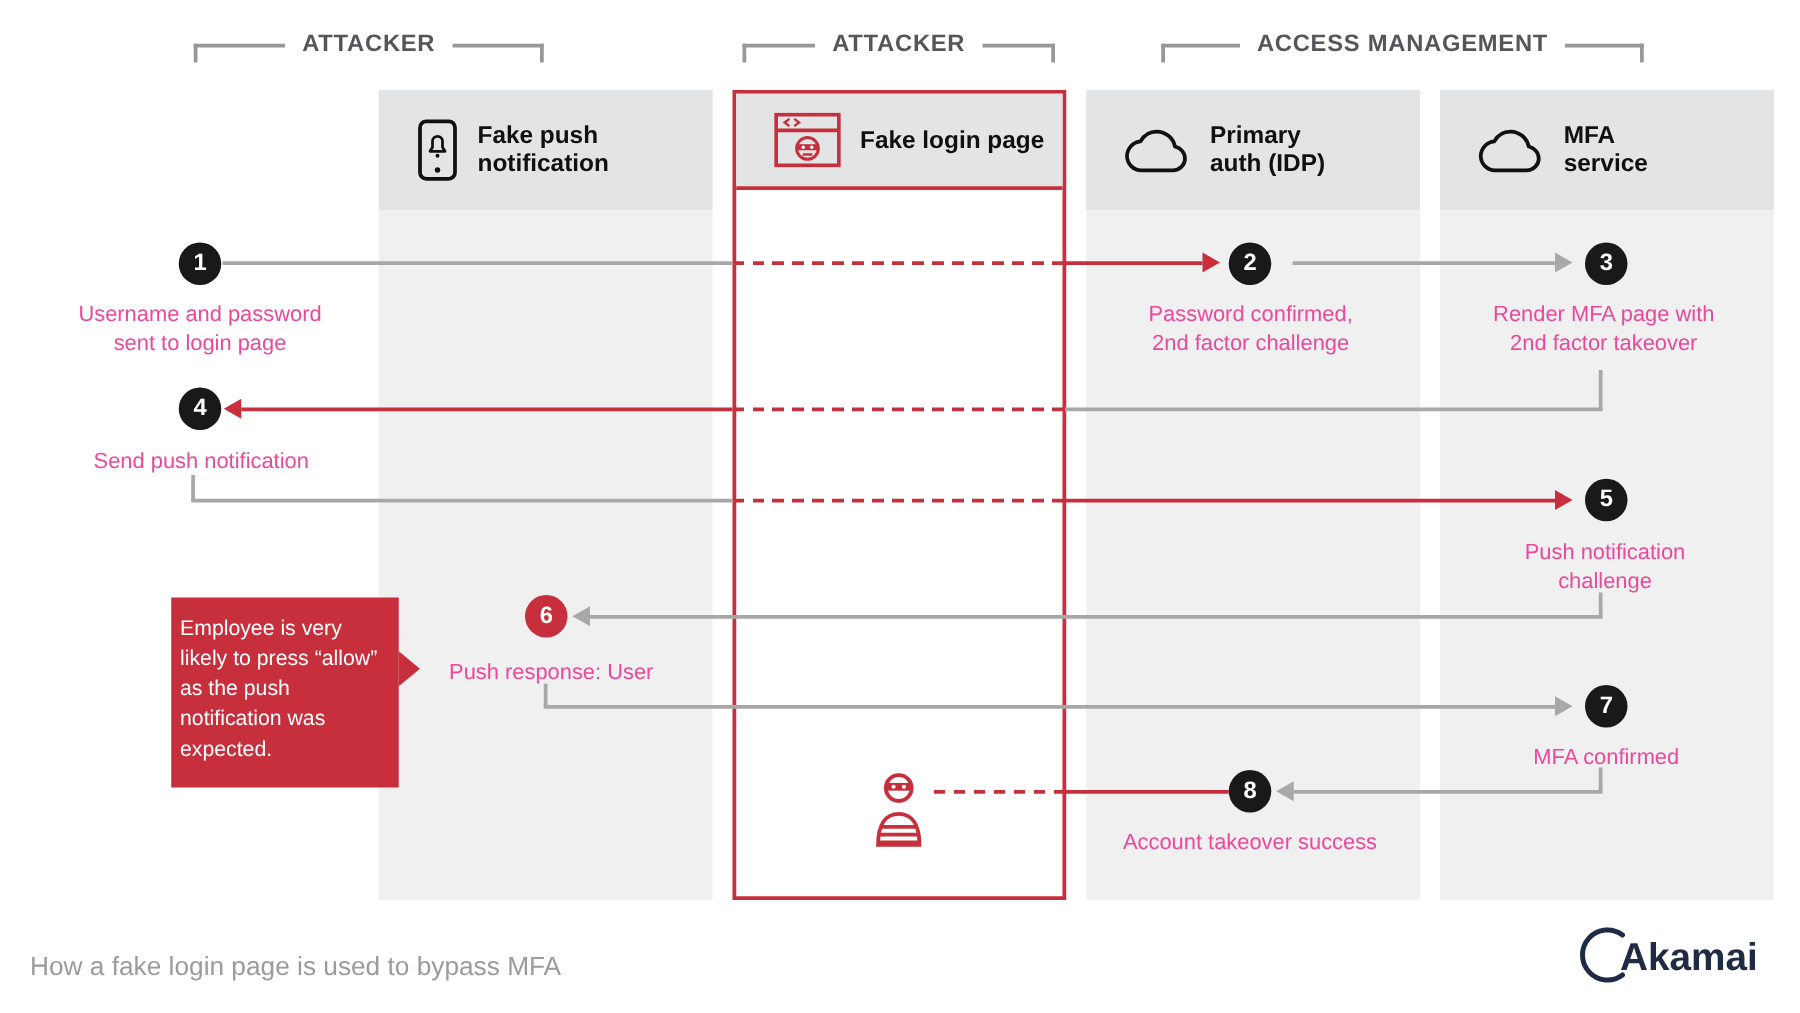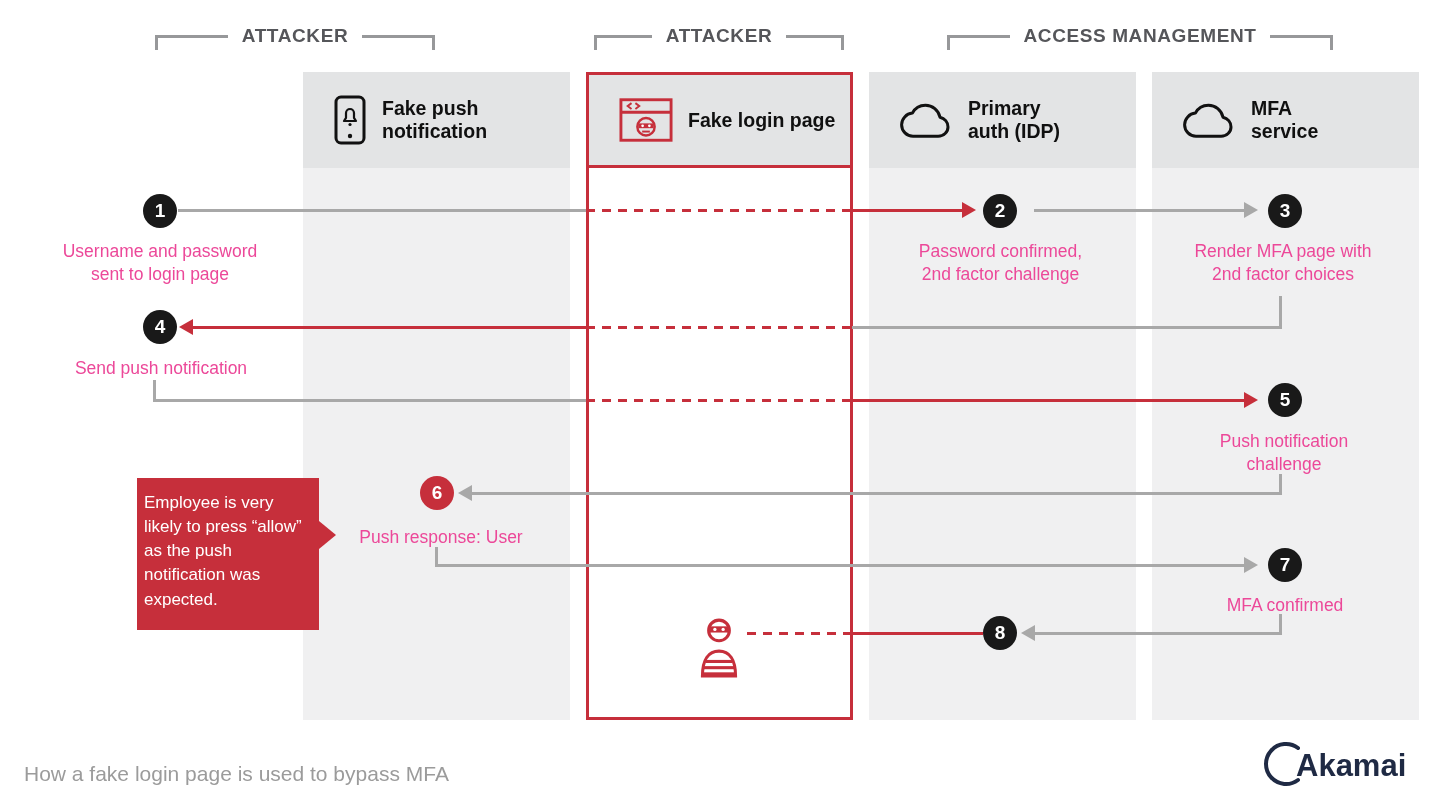--- a/index.html
+++ b/index.html
@@ -64,7 +64,7 @@
     <span class="glabel">ATTACKER</span>
     <span class="bseg r" style="width:55px"></span>
   </div>
-  <div class="group" style="left:865px;width:550px">
+  <div class="group" style="left:847px;width:550px">
     <span class="bseg l" style="width:60px"></span>
     <span class="glabel">ACCESS MANAGEMENT</span>
     <span class="bseg r" style="width:60px"></span>

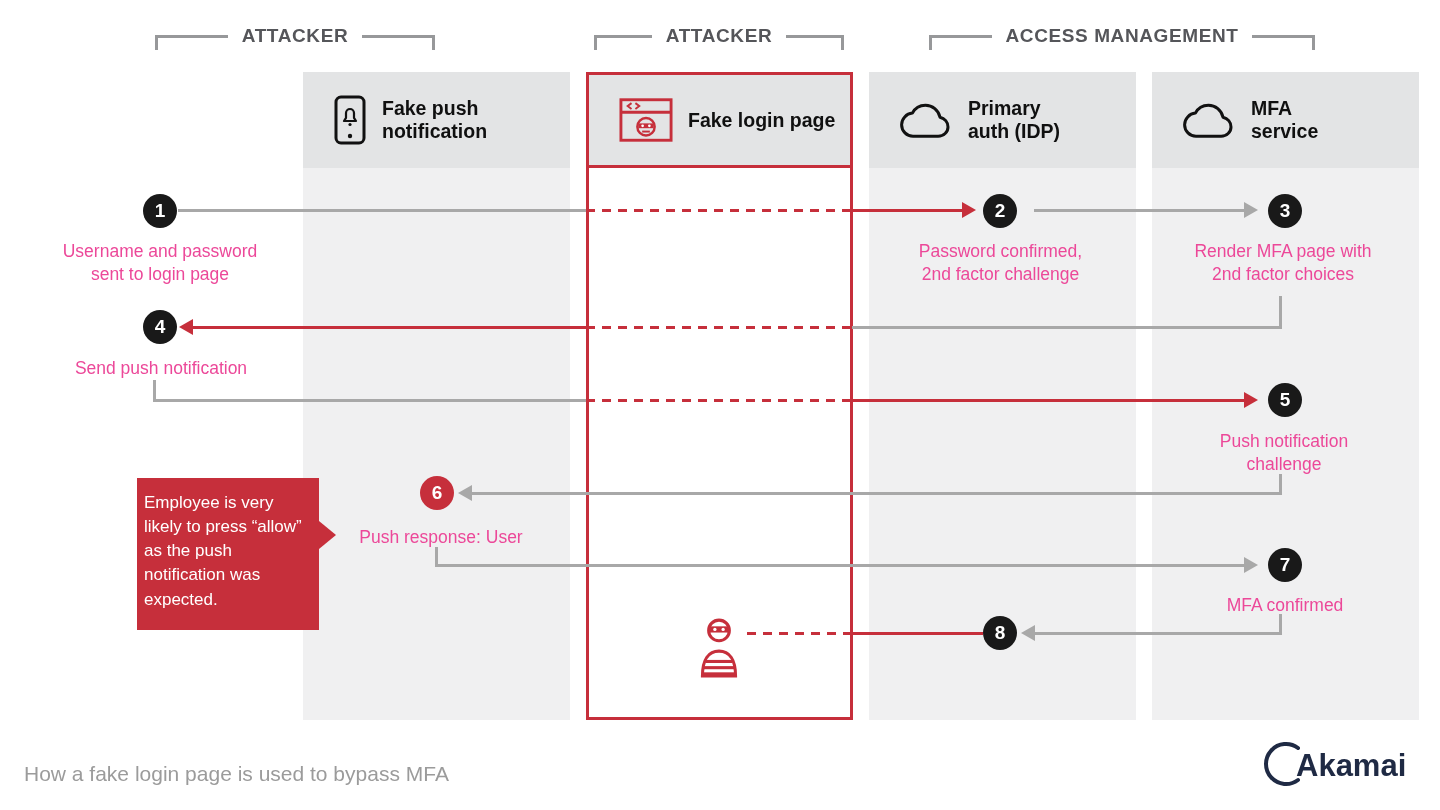--- a/index.html
+++ b/index.html
@@ -20,7 +20,7 @@
   .lane-header { height:96px; background:#e3e4e5; display:flex; align-items:center; gap:15px; padding:0 8px 0 30px; box-sizing:border-box; }
   .lane-title { font-weight:bold; font-size:19.5px; color:#101010; line-height:1.18; }
   .lane.attacker { background:#ffffff; border:3px solid #c62f3b; box-sizing:border-box; }
-  .lane.attacker .lane-header { height:93px; border-bottom:3px solid #c62f3b; }
+  .lane.attacker .lane-header { height:77px; border-bottom:3px solid #c62f3b; }
   .w-110 { max-width:112px; } .w-100 { max-width:104px; } .w-72 { max-width:74px; }
 
   

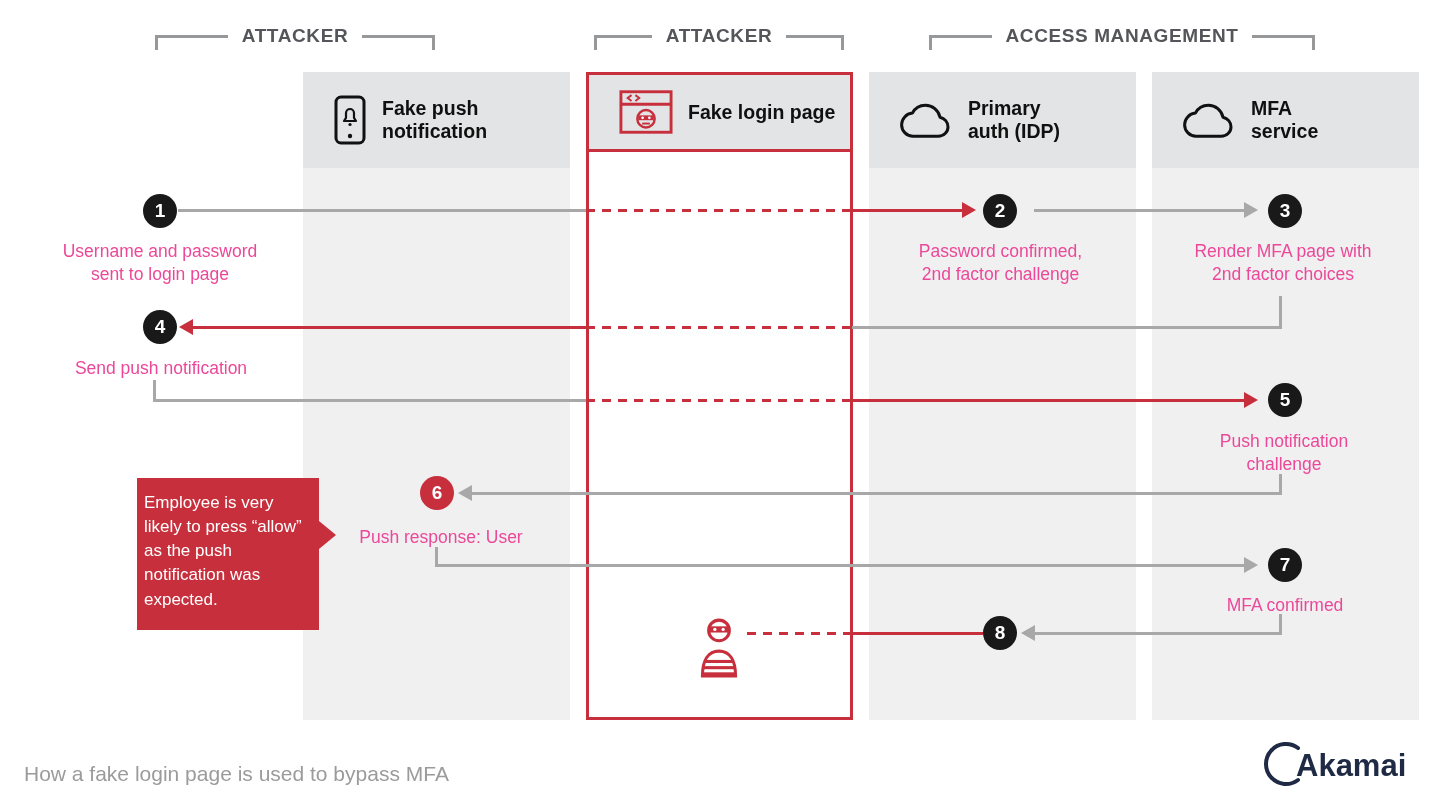--- a/index.html
+++ b/index.html
@@ -173,7 +173,7 @@
 
   <div class="step-label" style="left:45px;top:240px;width:230px">Username and password sent to login page</div>
   <div class="step-label" style="left:903px;top:240px;width:195px">Password confirmed, 2nd factor challenge</div>
-  <div class="step-label" style="left:1183px;top:240px;width:200px">Render MFA page with 2nd factor choices</div>
+  <div class="step-label" style="left:1183px;top:240px;width:200px">Render MFA page with 2nd factor takeover</div>
   <div class="step-label" style="left:66px;top:357px;width:190px">Send push notification</div>
   <div class="step-label" style="left:1200px;top:430px;width:168px">Push notification challenge</div>
   <div class="step-label" style="left:353px;top:526px;width:176px">Push response: User</div>

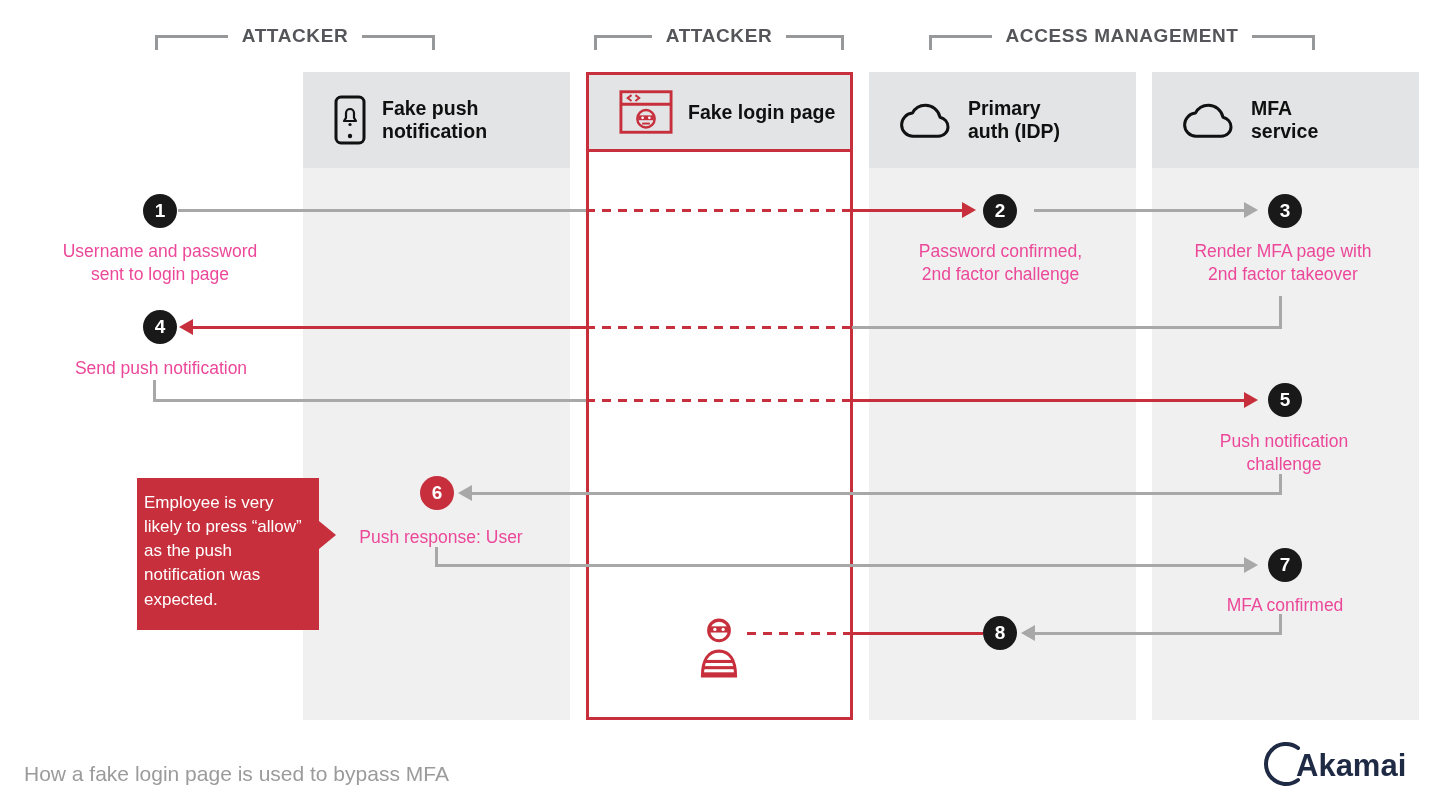--- a/index.html
+++ b/index.html
@@ -178,6 +178,7 @@
   <div class="step-label" style="left:1200px;top:430px;width:168px">Push notification challenge</div>
   <div class="step-label" style="left:353px;top:526px;width:176px">Push response: User</div>
   <div class="step-label" style="left:1215px;top:594px;width:140px">MFA confirmed</div>
+  <div class="step-label" style="left:898px;top:662px;width:204px">Account takeover success</div>
 
   <div class="callout">Employee is very likely to press “allow” as the push notification was expected.</div>
   <div class="callout-pointer"></div>

